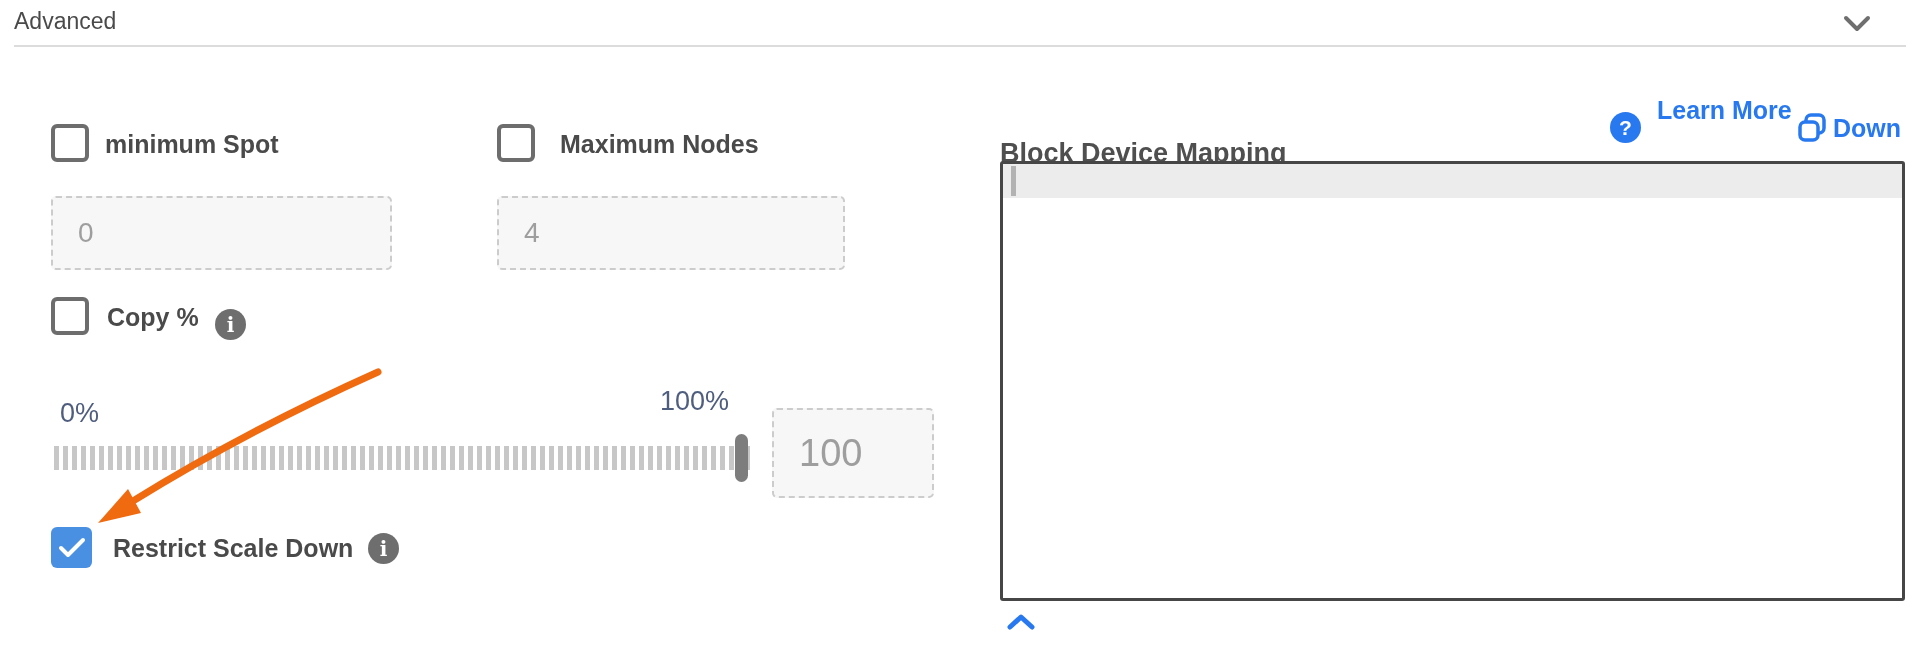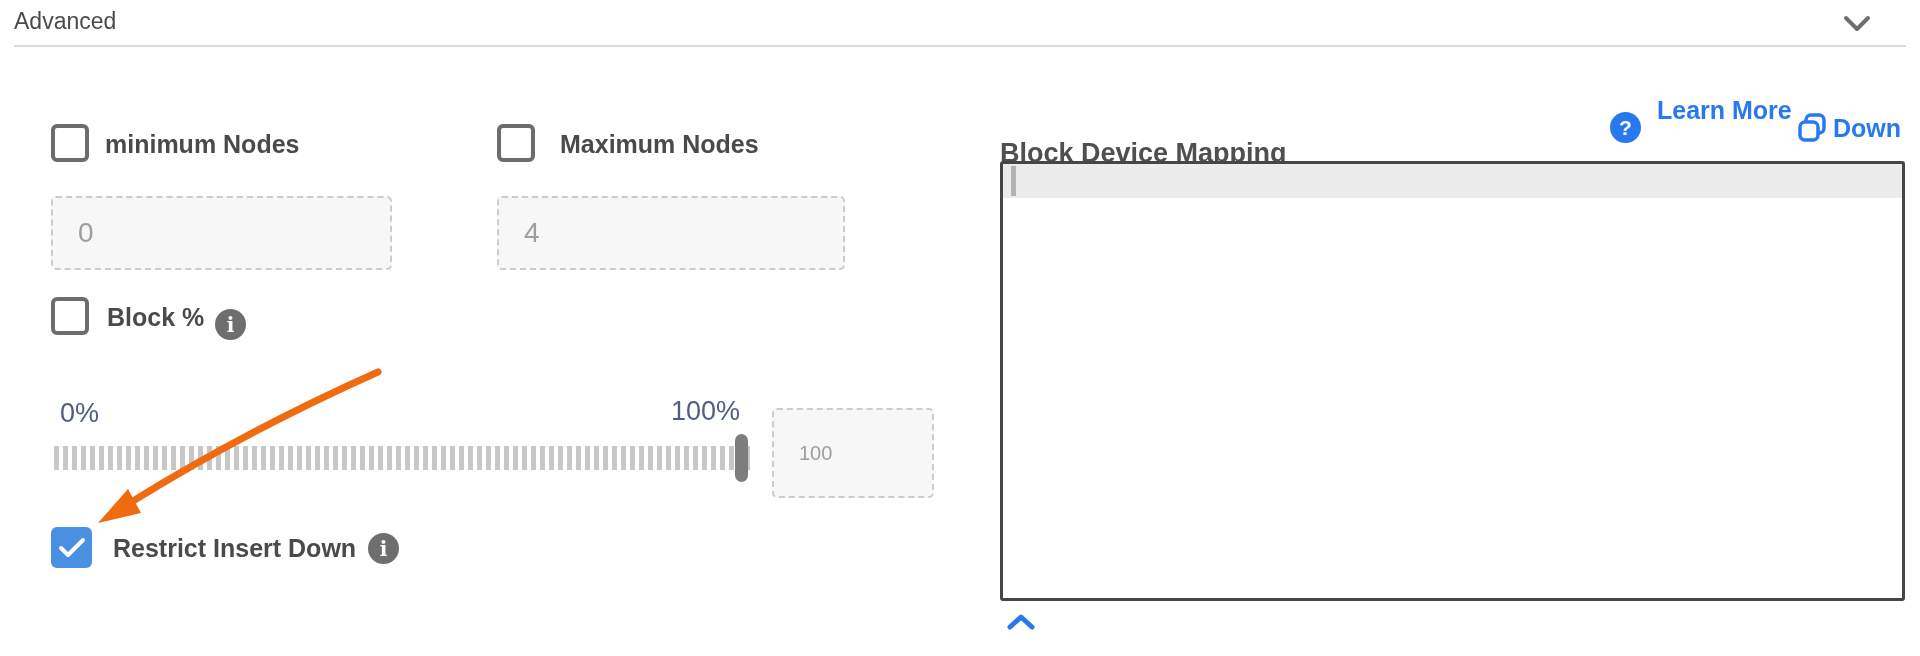--- a/index.html
+++ b/index.html
@@ -77,7 +77,7 @@
   <div class="abs divider"></div>
 
   <div class="abs cb" style="left:51px; top:124px;"></div>
-  <div class="abs cb-label" style="left:105px; top:130px;">minimum Nodes</div>
+  <div class="abs cb-label" style="left:105px; top:130px;">minimum Spot</div>
 
   <div class="abs cb" style="left:497px; top:124px;"></div>
   <div class="abs cb-label" style="left:560px; top:130px;text-align:right;">Maximum Nodes</div>

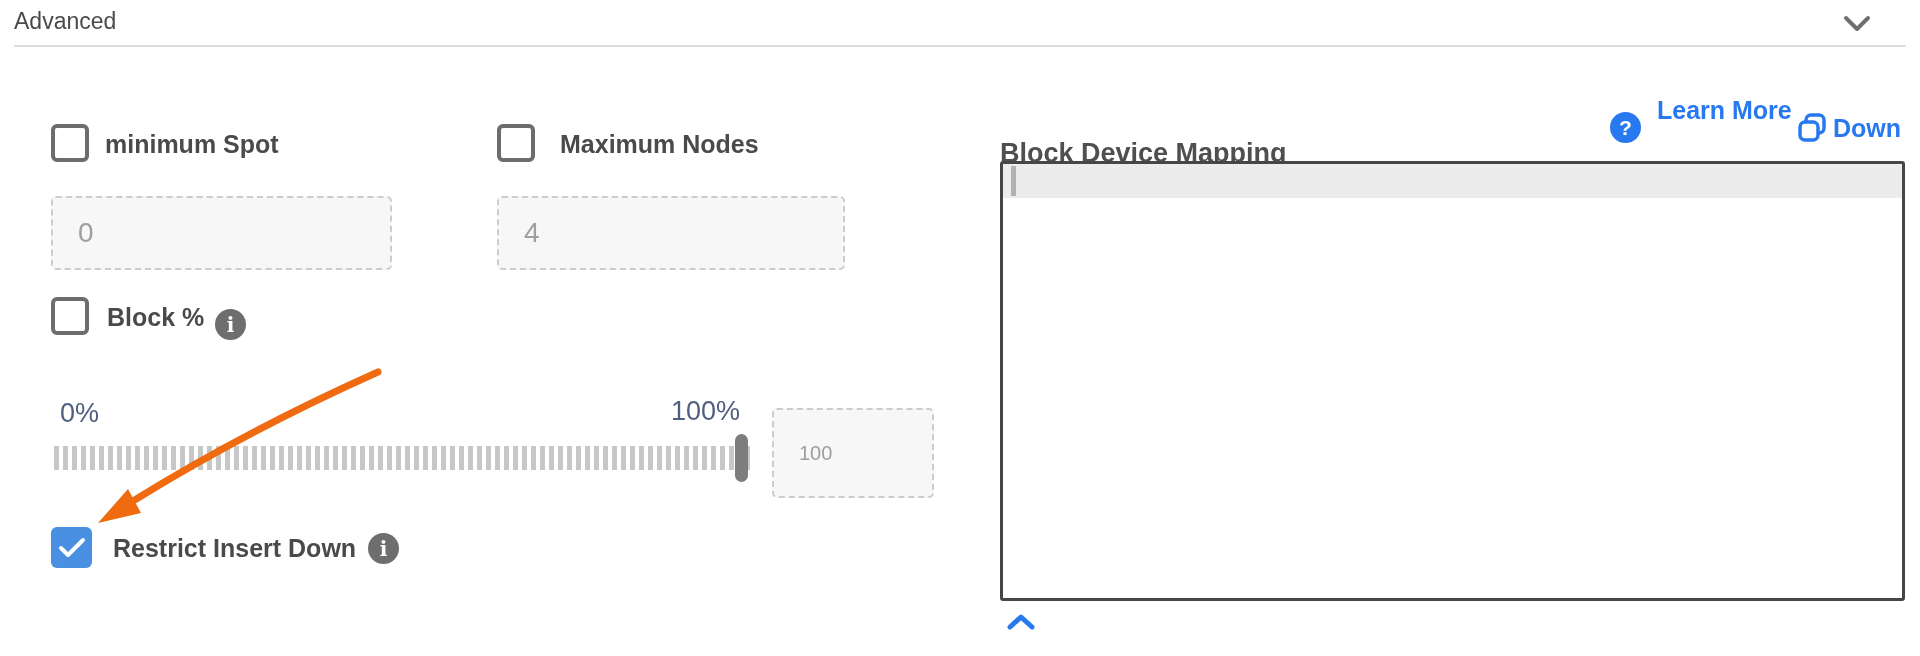--- a/index.html
+++ b/index.html
@@ -86,7 +86,7 @@
   <input class="abs dashed-input" style="left: 497px; top: 196px; width: 348px; height: 74px;" type="text" value="4">
 
   <div class="abs cb" style="left:51px; top:297px;"></div>
-  <div class="abs cb-label" style="left:107px; top:303px;">Block %</div>
+  <div class="abs cb-label" style="left:107px; top:303px;">Copy %</div>
   <div class="abs info-icon" style="left:215px; top:309px;">
     <span>i</span>
   </div>

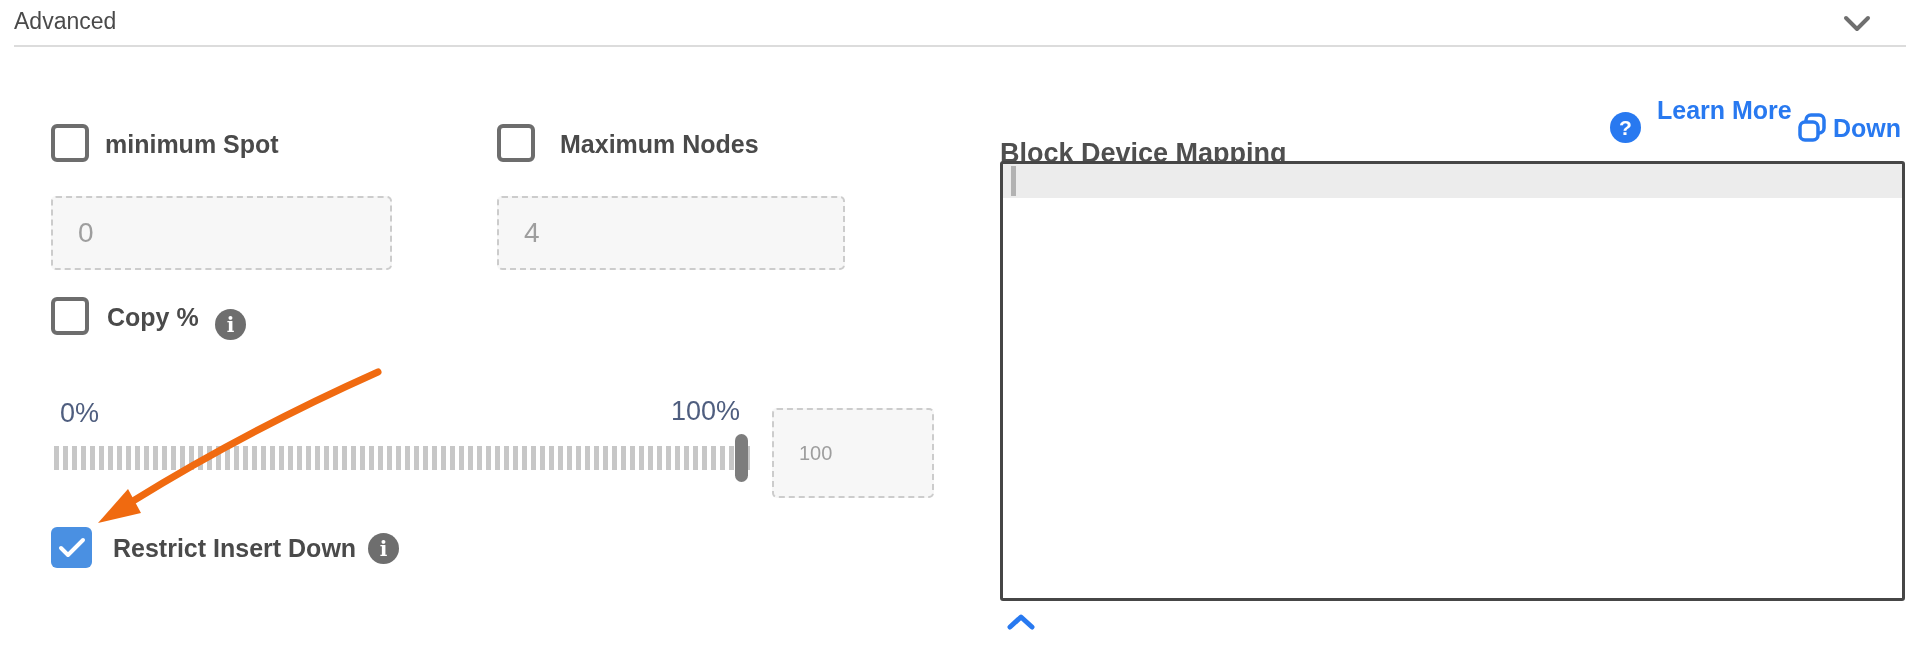--- a/index.html
+++ b/index.html
@@ -92,7 +92,7 @@
   </div>
 
   <div class="abs slider-label" style="left:60px; top:398px;">0%</div>
-  <div class="abs slider-label" style="left:660px; top:396px; width:80px; text-align:right;">100%</div>
+  <div class="abs slider-label" style="left:660px; top:386px; width:80px; text-align:left;">100%</div>
   <div class="abs slider-track"></div>
   <div class="abs slider-handle"></div>
   <input class="abs dashed-input" style="left: 772px; top: 408px; width: 162px; height: 90px; font-size: 20px;" type="text" value="100">

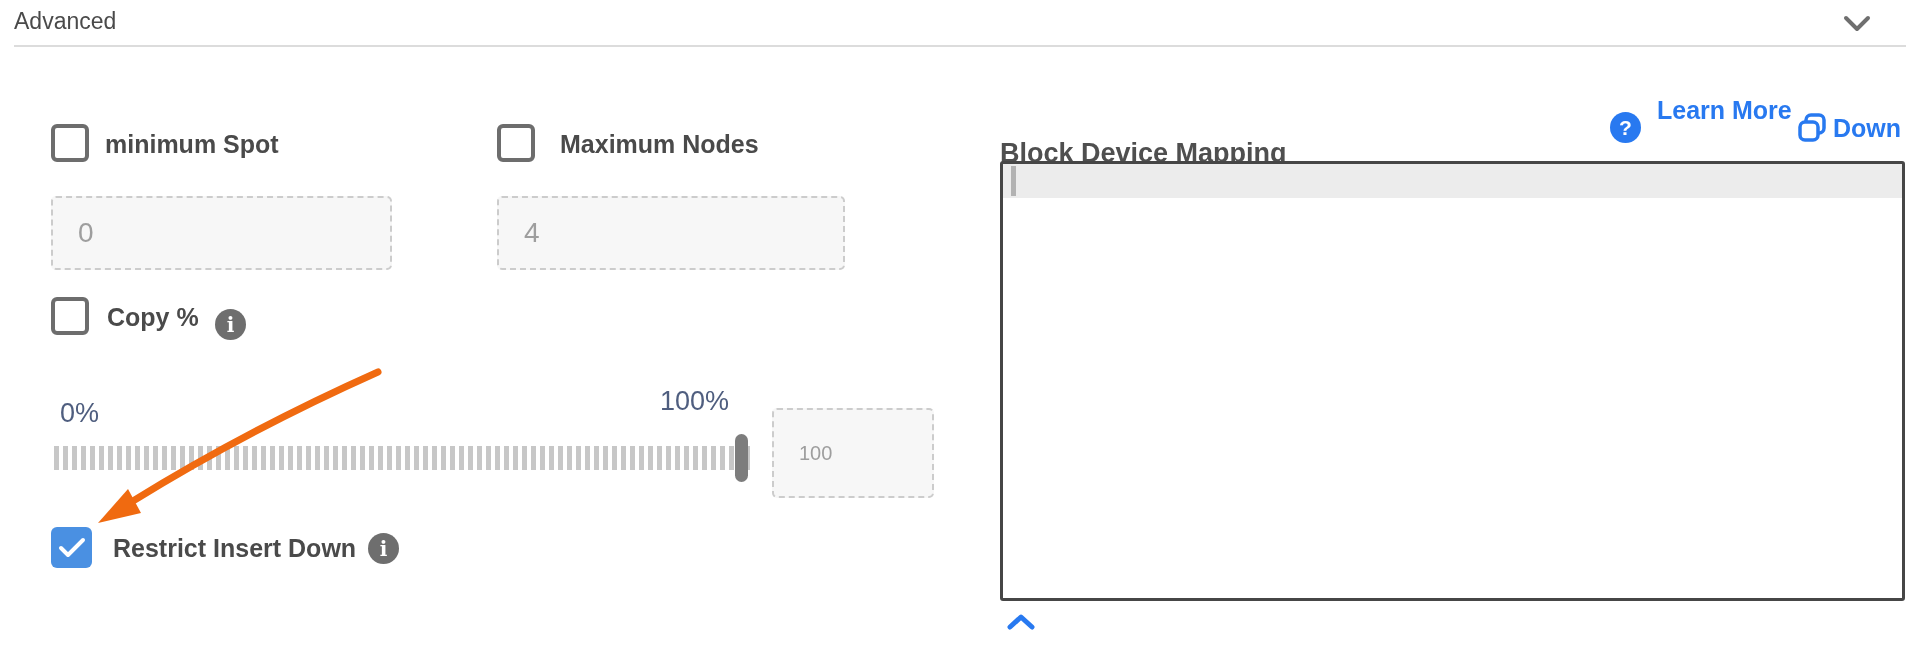--- a/index.html
+++ b/index.html
@@ -95,7 +95,7 @@
   <div class="abs slider-label" style="left:660px; top:386px; width:80px; text-align:left;">100%</div>
   <div class="abs slider-track"></div>
   <div class="abs slider-handle"></div>
-  <input class="abs dashed-input" style="left: 772px; top: 408px; width: 162px; height: 90px; font-size: 20px;" type="text" value="100">
+  <input class="abs dashed-input" style="left: 772px; top: 408px; width: 162px; height: 90px; font-size: 38px;" type="text" value="100">
 
   <div class="abs cb checked" style="left:51px; top:527px;">
     <svg width="28" height="22" viewBox="0 0 28 22">

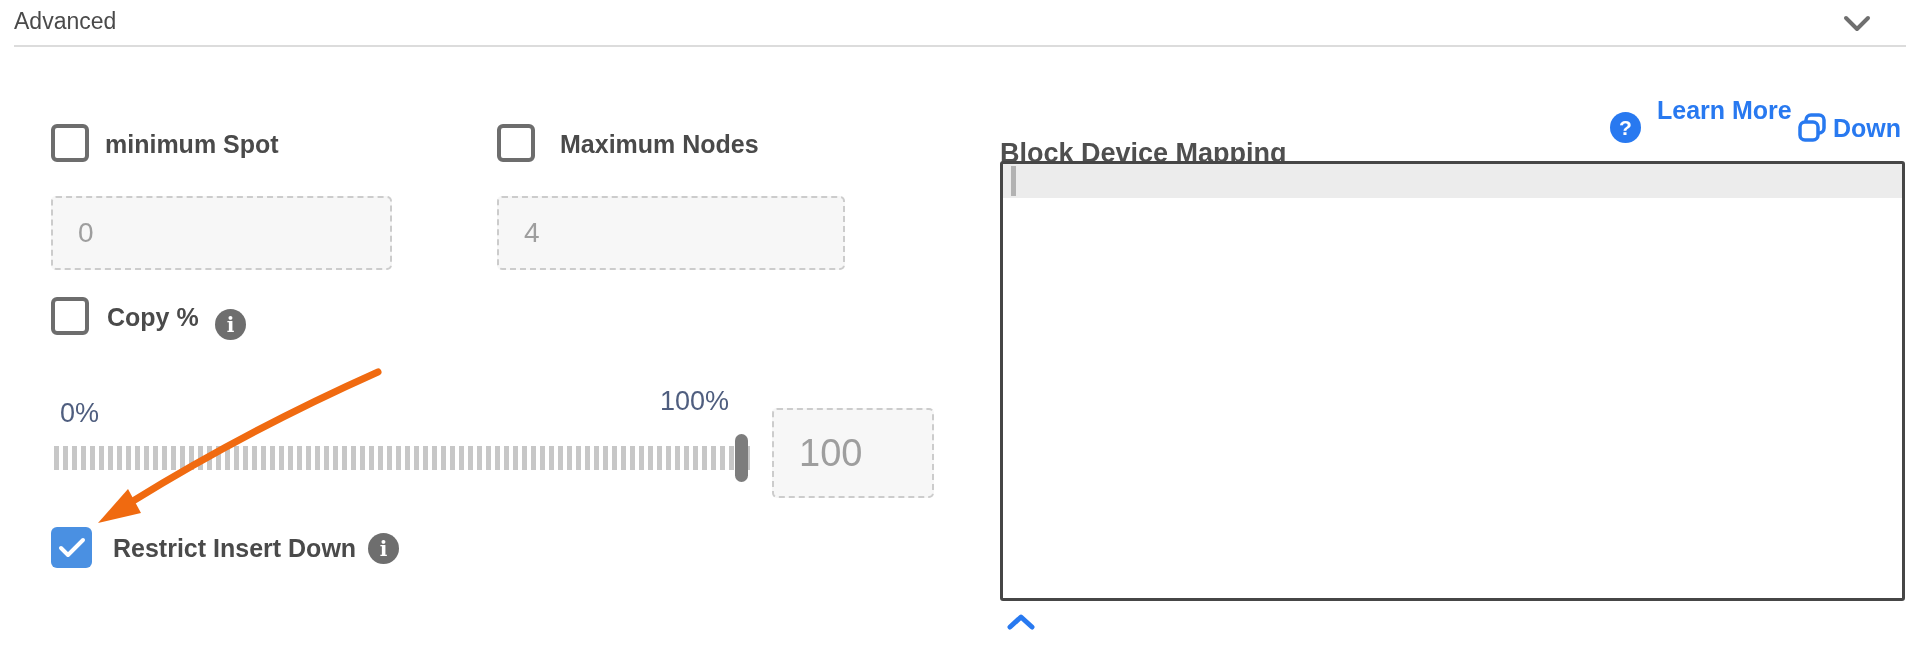--- a/index.html
+++ b/index.html
@@ -102,7 +102,7 @@
       <polyline points="3,11 10,18 25,3" fill="none" stroke="#ffffff" stroke-width="4" stroke-linecap="round" stroke-linejoin="round"></polyline>
     </svg>
   </div>
-  <div class="abs cb-label" style="left:113px; top:534px;">Restrict Insert Down</div>
+  <div class="abs cb-label" style="left:113px; top:534px;">Restrict Scale Down</div>
   <div class="abs info-icon" style="left:368px; top:533px;">
     <span>i</span>
   </div>

